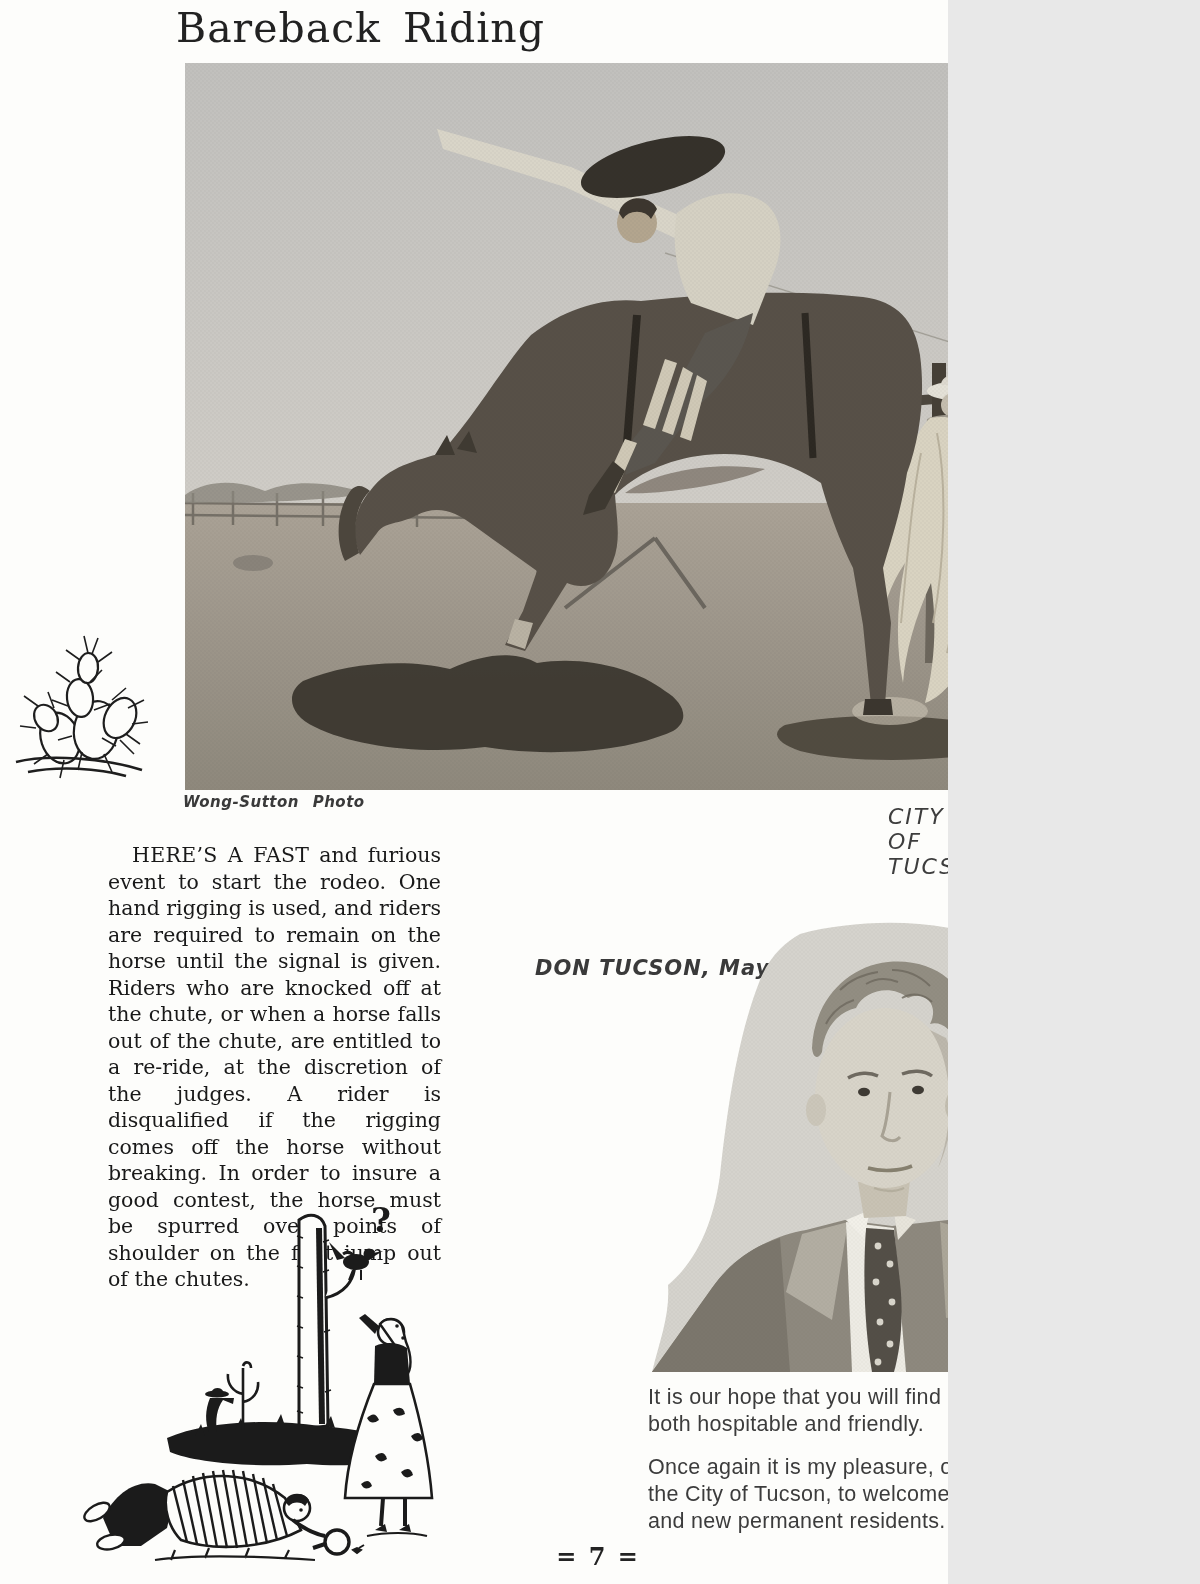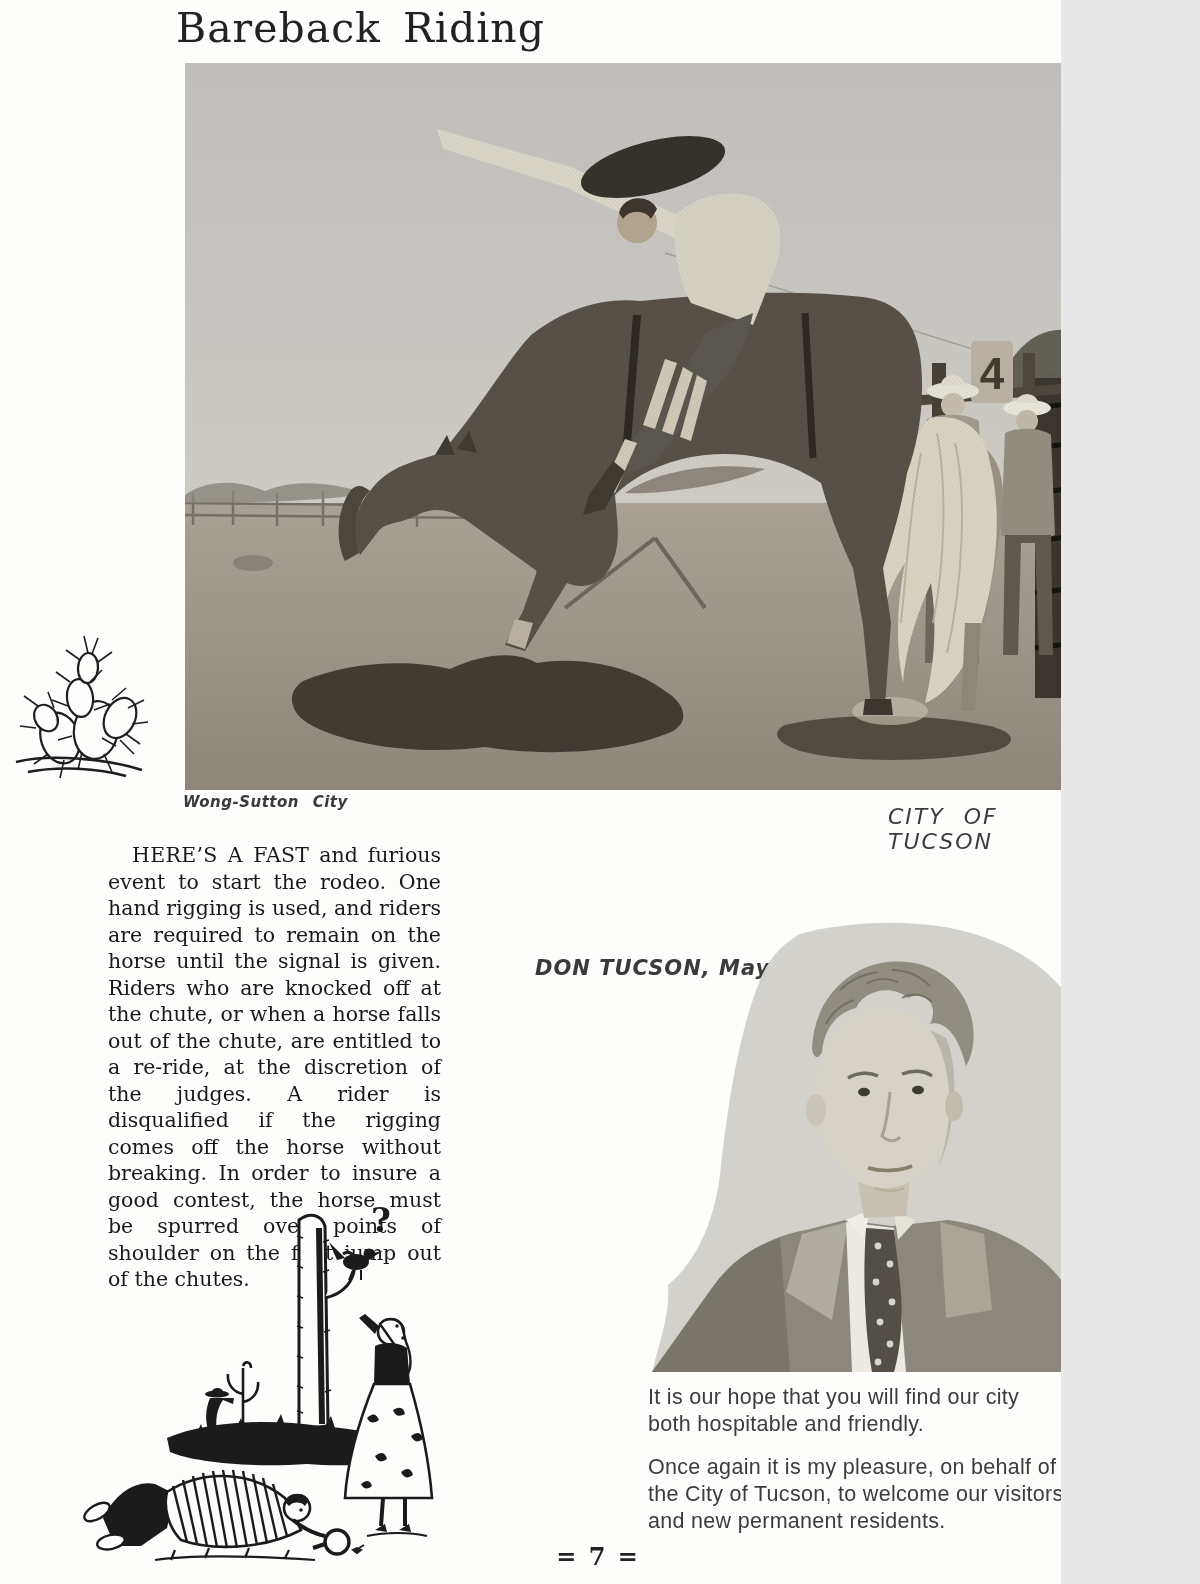--- a/index.html
+++ b/index.html
@@ -3,7 +3,7 @@
 <meta charset="utf-8">
 <style>
   html,body{margin:0;padding:0;background:#e8e8e8;}
-  .page{position:relative;width:1061px;height:1584px;background:#fdfdfb;overflow:hidden;
+  .page{position:relative;width:948px;height:1584px;background:#fdfdfb;overflow:hidden;
         font-family:"Liberation Sans",sans-serif;color:#1d1d1d;}
   .abs{position:absolute;}
 

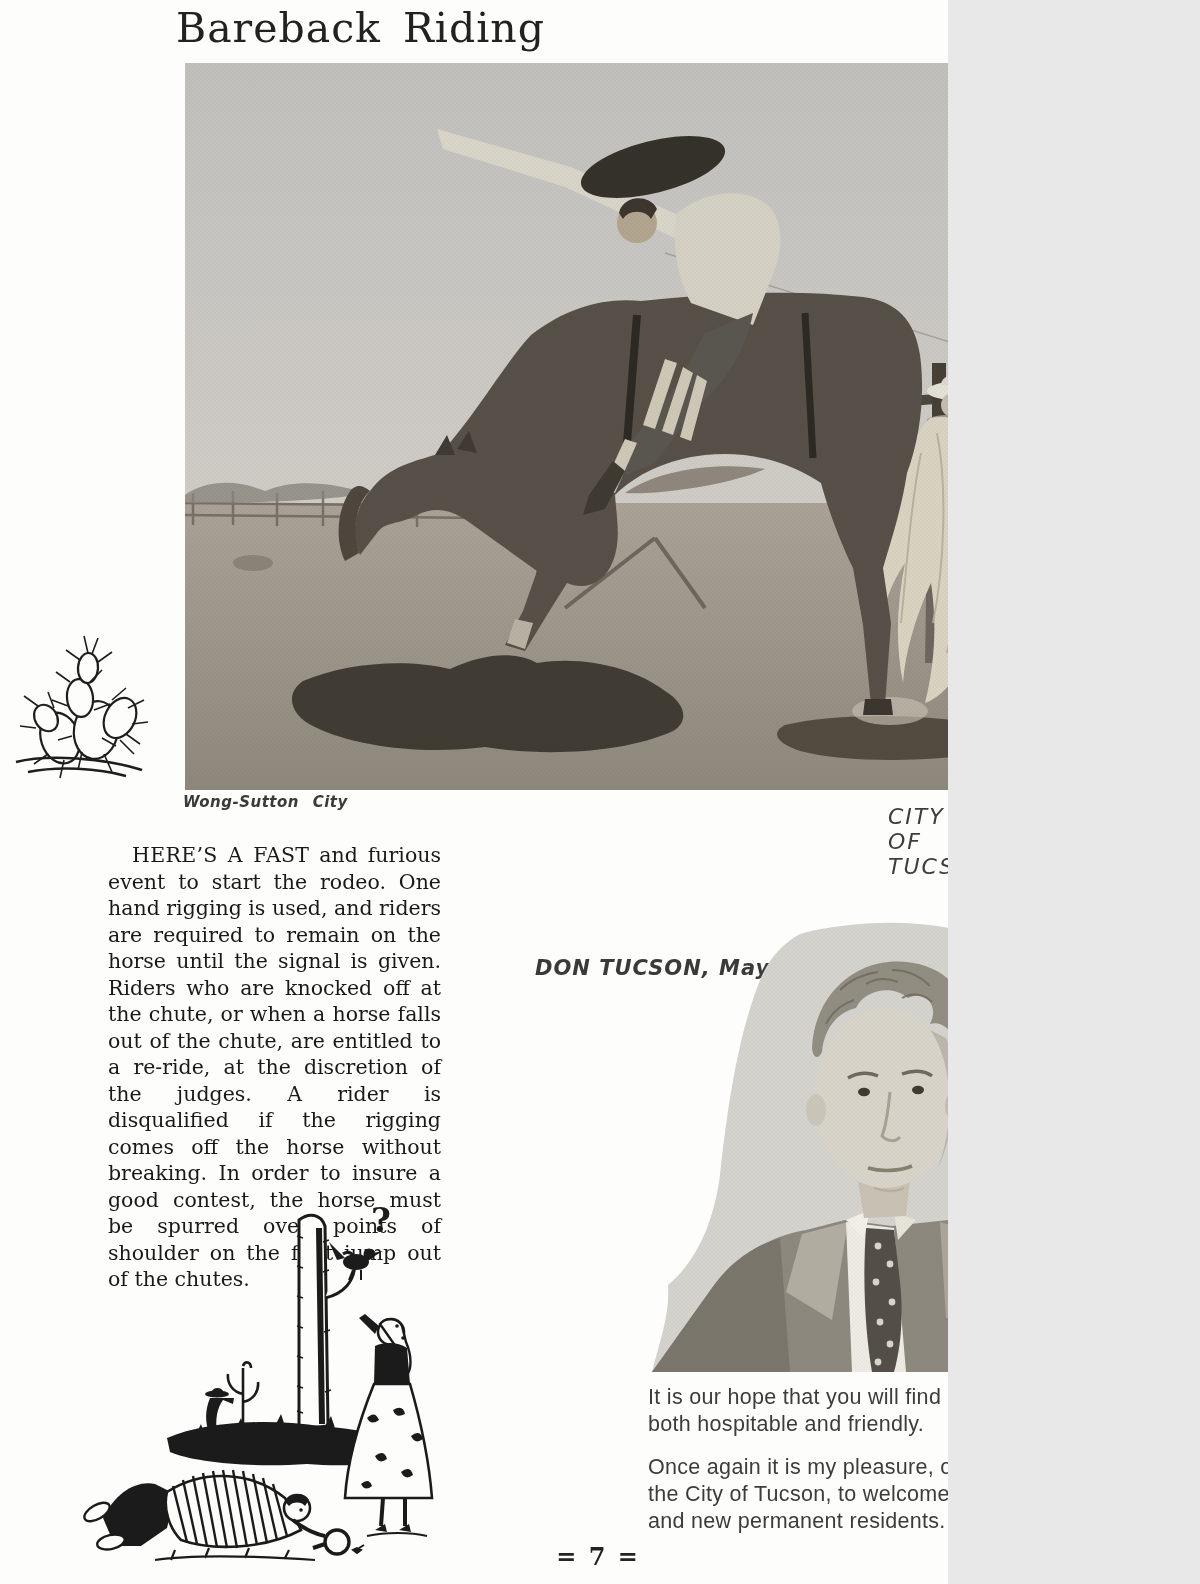--- a/index.html
+++ b/index.html
@@ -168,7 +168,7 @@
     <rect x="0" y="0" width="928" height="727" fill="url(#ht)"></rect>
   </svg>
 
-  <div class="abs credit-left">Wong-Sutton City</div>
+  <div class="abs credit-left">Wong-Sutton Photo</div>
   <div class="abs credit-right">CITY OF TUCSON</div>
 
   <svg class="abs cactus-sketch" viewBox="0 0 155 172">

